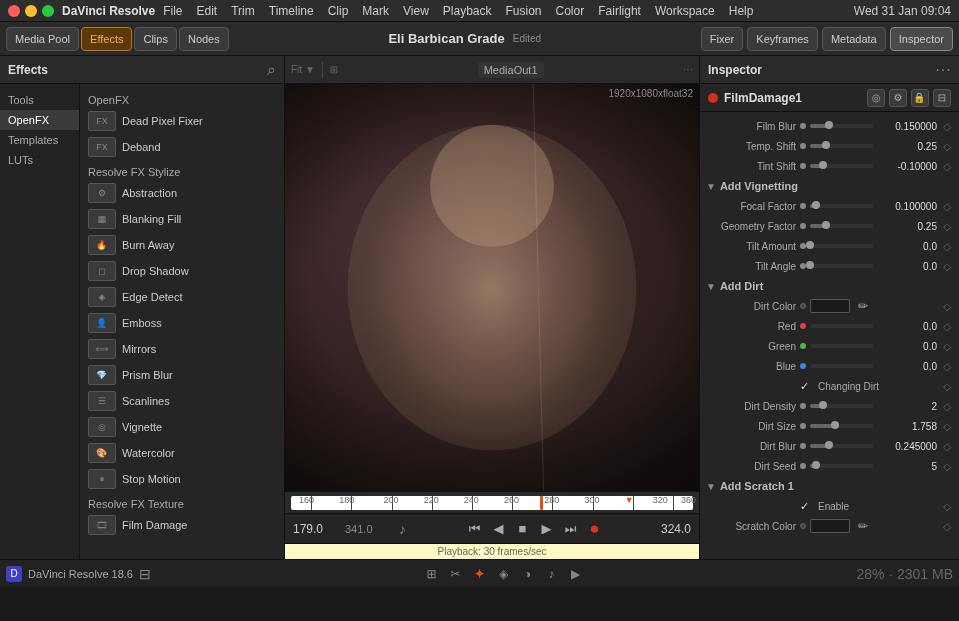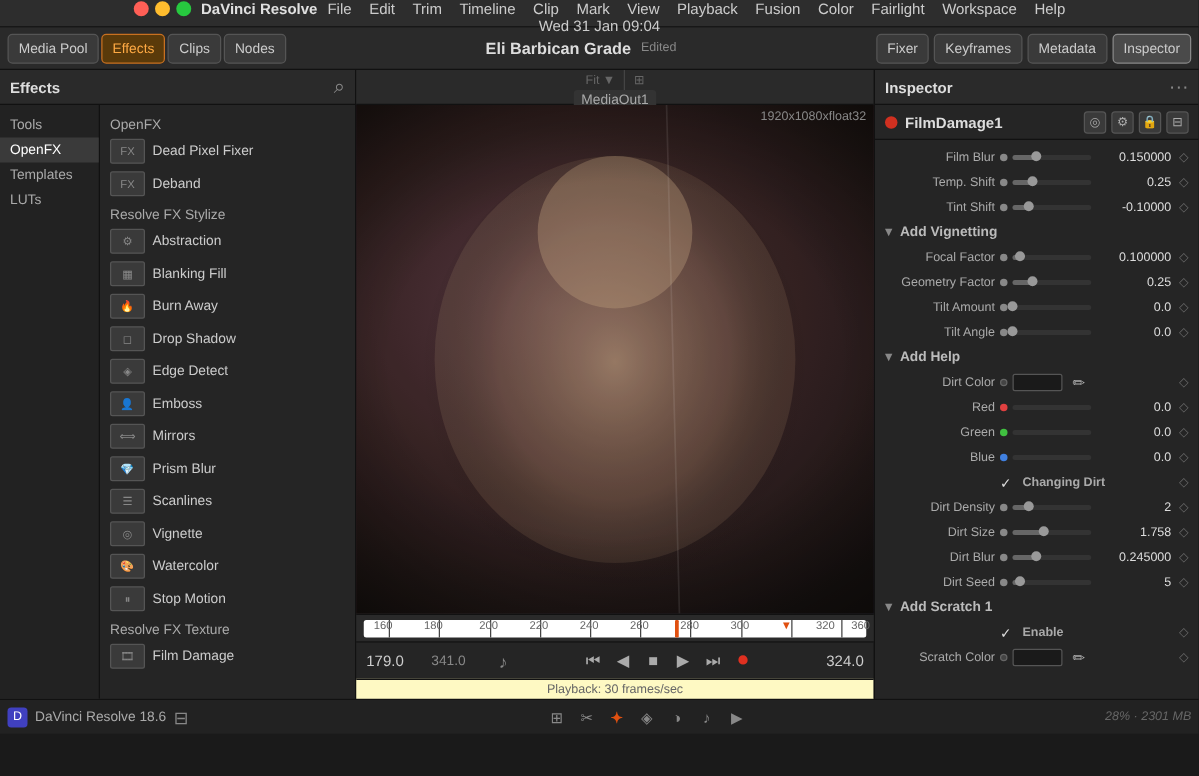--- a/index.html
+++ b/index.html
@@ -14,7 +14,6 @@
       justify-content: space-between;
       padding: 0 8px;
       border-bottom: 1px solid #111;
-      flex-direction: column;
     }
     .title-bar-left {
       display: flex;

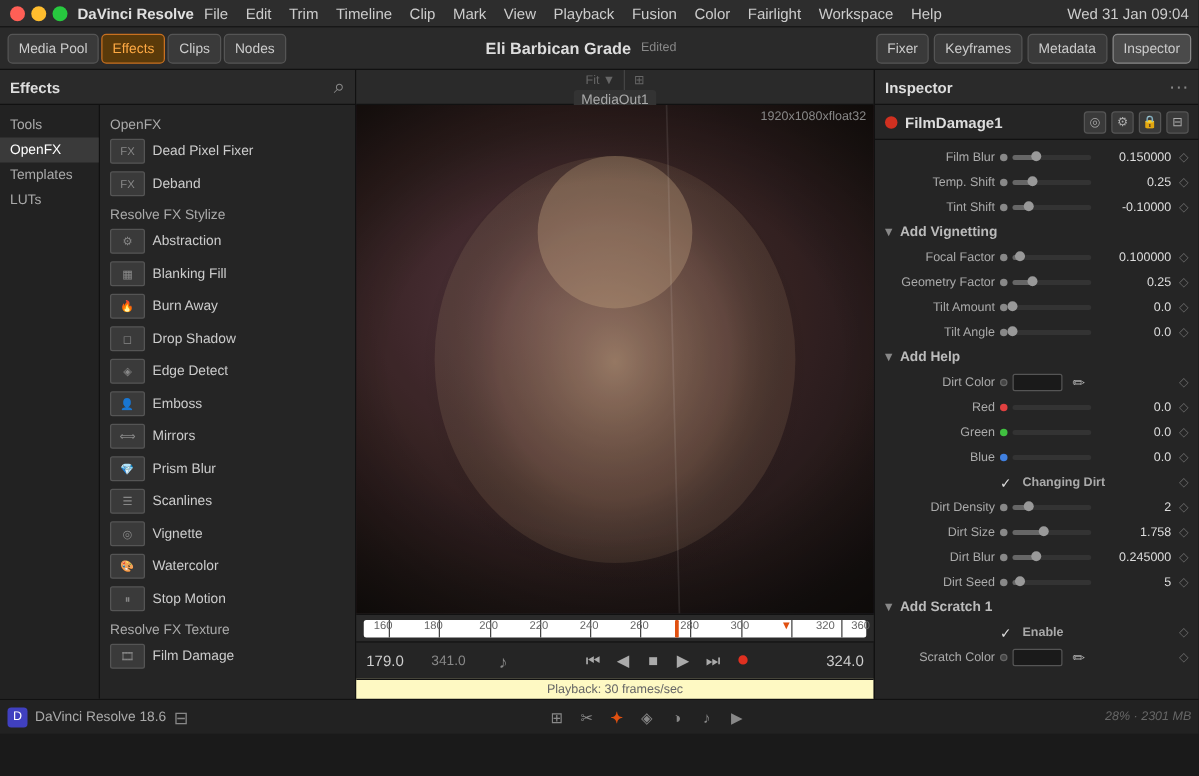--- a/index.html
+++ b/index.html
@@ -182,7 +182,6 @@
       justify-content: space-between;
       padding: 0 6px;
       border-bottom: 1px solid #111;
-      flex-direction: column;
     }
     .video-label {
       font-size: 11px;

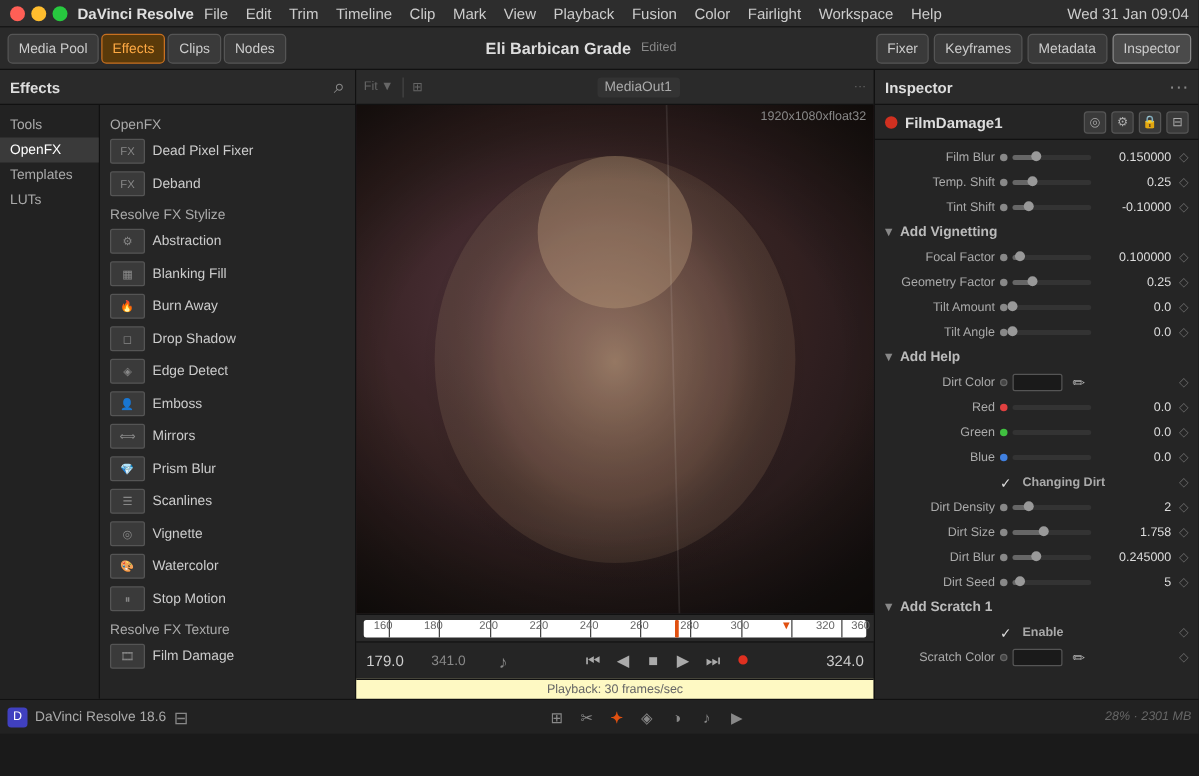--- a/index.html
+++ b/index.html
@@ -889,7 +889,7 @@
 
       <div class="section-header">
         <span class="section-chevron">▼</span>
-        <span class="section-title">Add Help</span>
+        <span class="section-title">Add Dirt</span>
       </div>
 
       <div class="param-row">

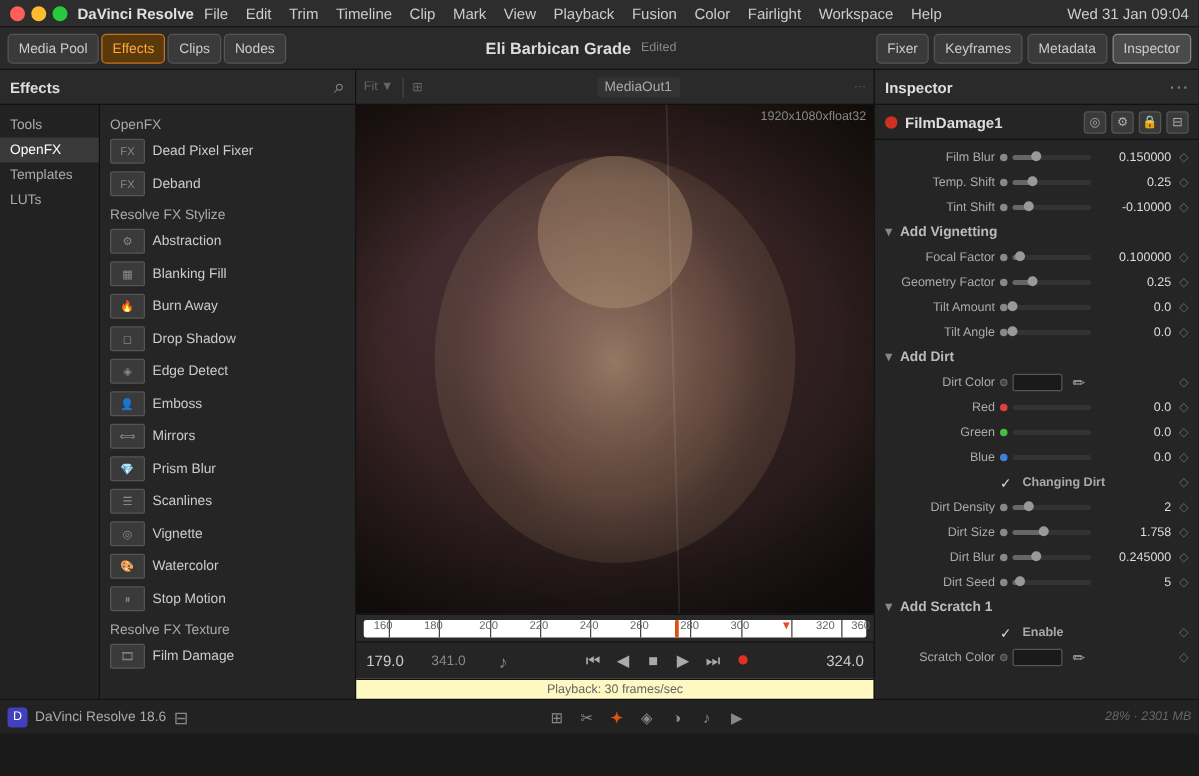--- a/index.html
+++ b/index.html
@@ -478,7 +478,6 @@
       font-size: 10px;
       color: #aaa;
       flex: 1;
-      font-weight: bold;
     }
     .status-app {
       display: flex;

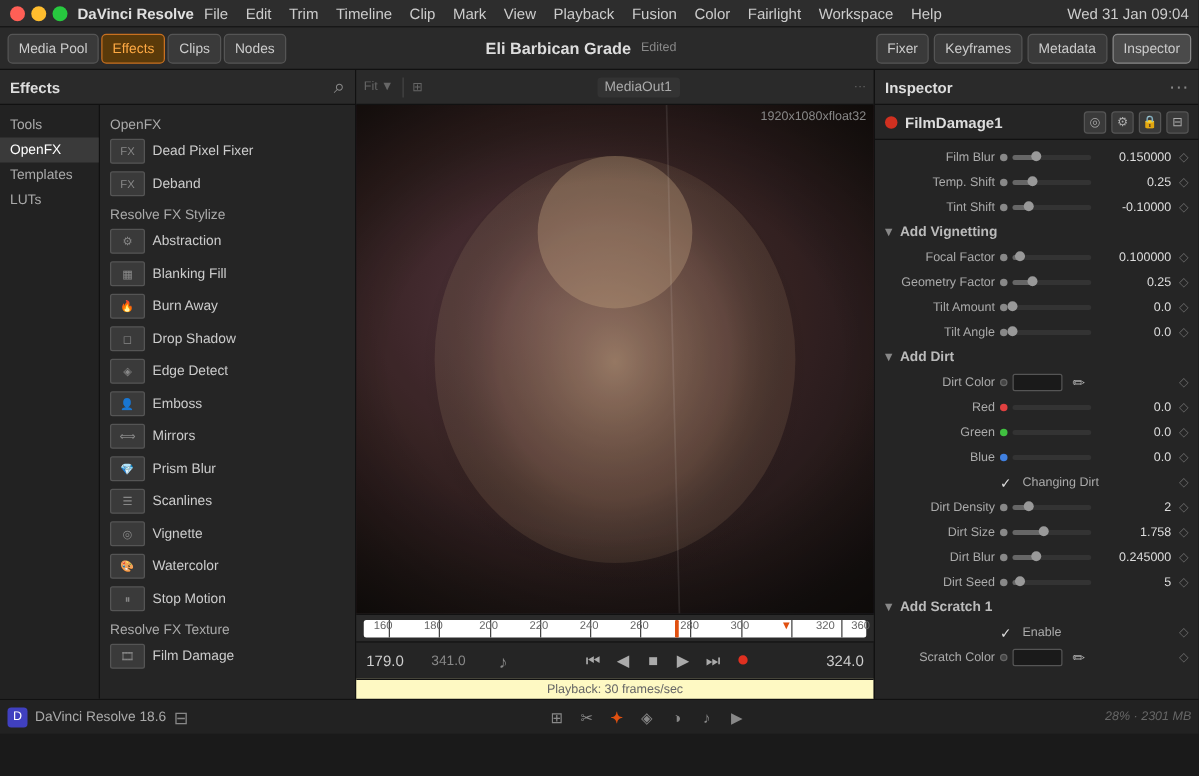--- a/index.html
+++ b/index.html
@@ -500,9 +500,8 @@
       color: #aaa;
     }
     .status-right-text {
-      font-size: 10px;
+      font-size: 14px;
       color: #666;
-      font-style: italic;
     }
 
     

